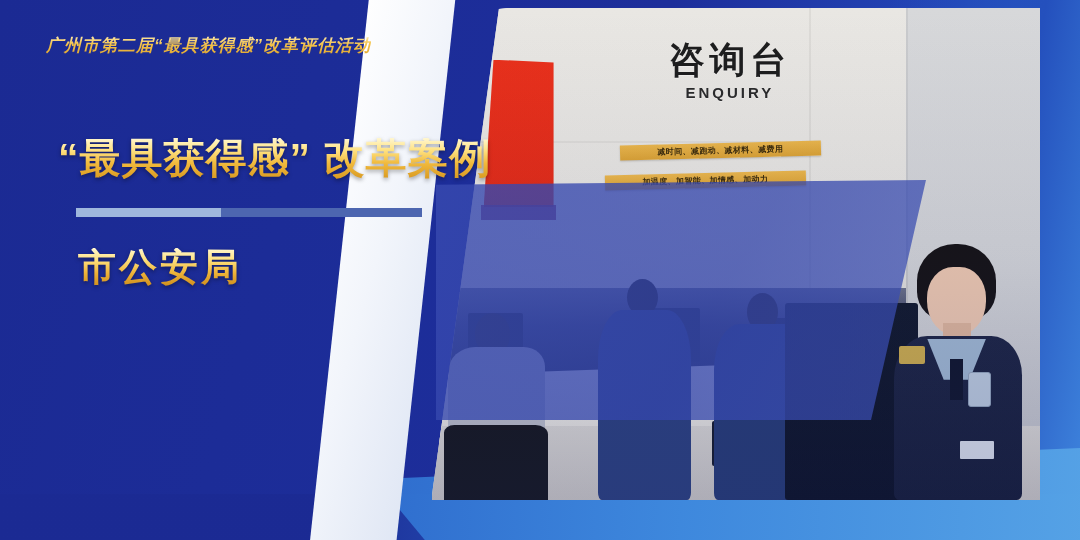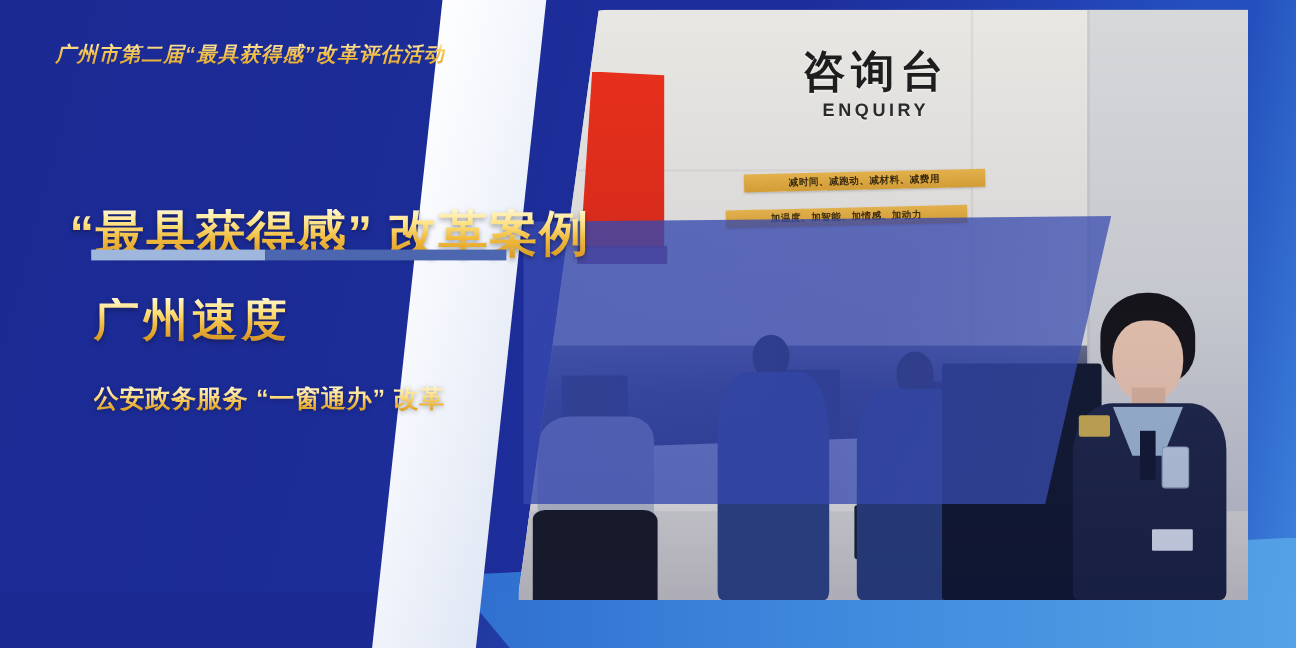--- a/index.html
+++ b/index.html
@@ -206,7 +206,6 @@
     -webkit-background-clip:text;background-clip:text;color:transparent;
     filter:drop-shadow(0 2px 2px rgba(0,0,0,.35));
     white-space:nowrap;
-    margin-top:36px;
   }
   .rule{
     position:absolute;left:76px;top:208px;width:346px;height:9px;display:flex;

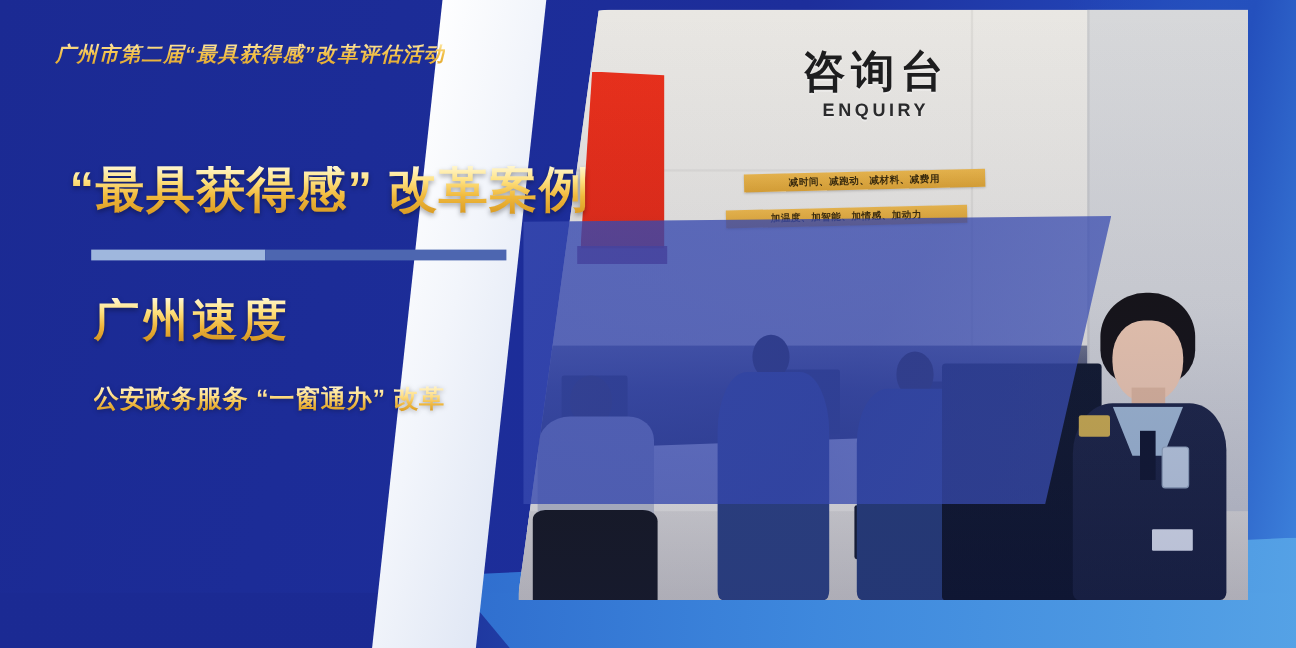--- a/index.html
+++ b/index.html
@@ -309,7 +309,7 @@
     <div class="seg-a"></div>
     <div class="seg-b"></div>
   </div>
-  <div class="org">广州速度</div>
+  <div class="org">市公安局</div>
   <div class="subtitle">公安政务服务 “一窗通办” 改革</div>
 
 </div>

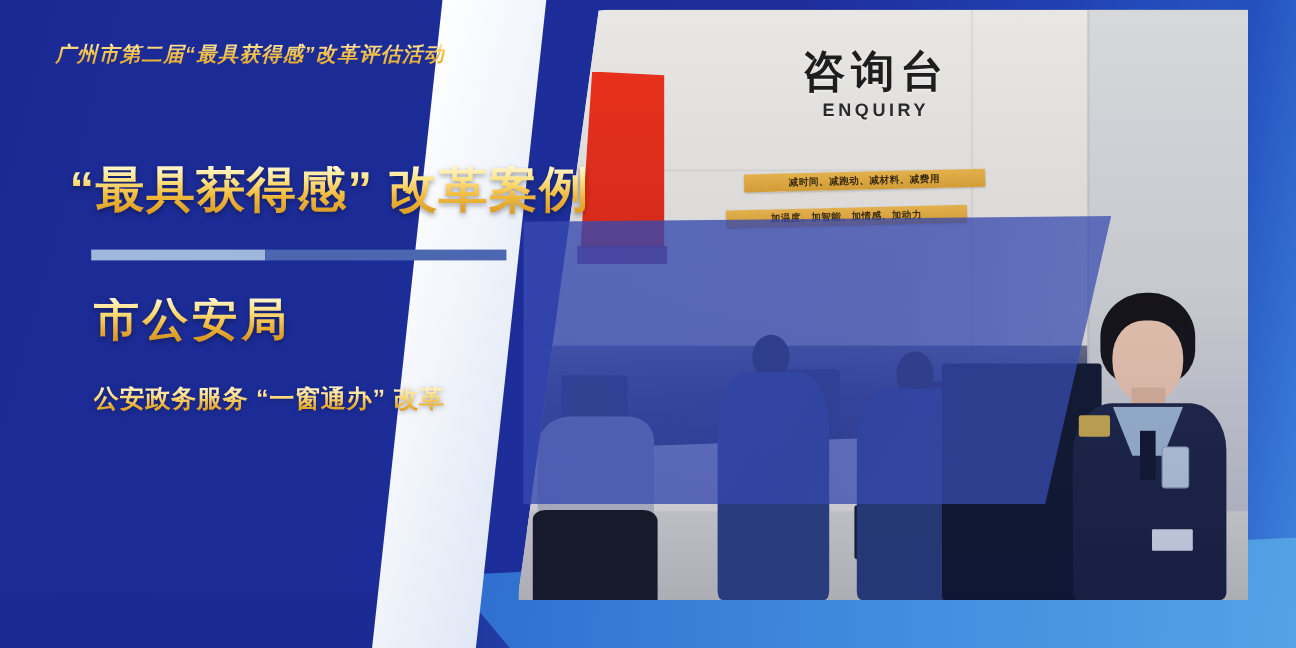--- a/index.html
+++ b/index.html
@@ -310,7 +310,6 @@
     <div class="seg-b"></div>
   </div>
   <div class="org">市公安局</div>
-  <div class="subtitle">公安政务服务 “一窗通办” 改革</div>
 
 </div>
 

